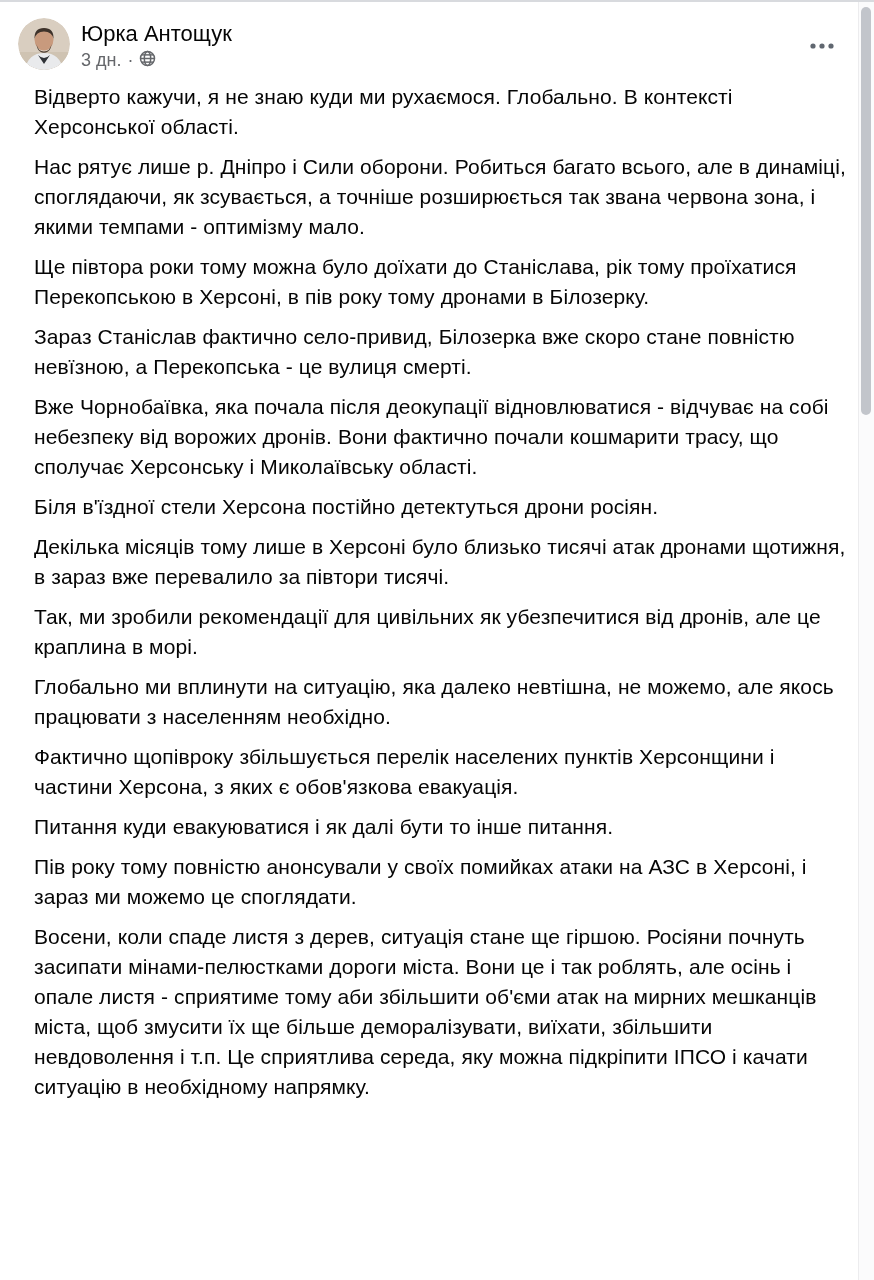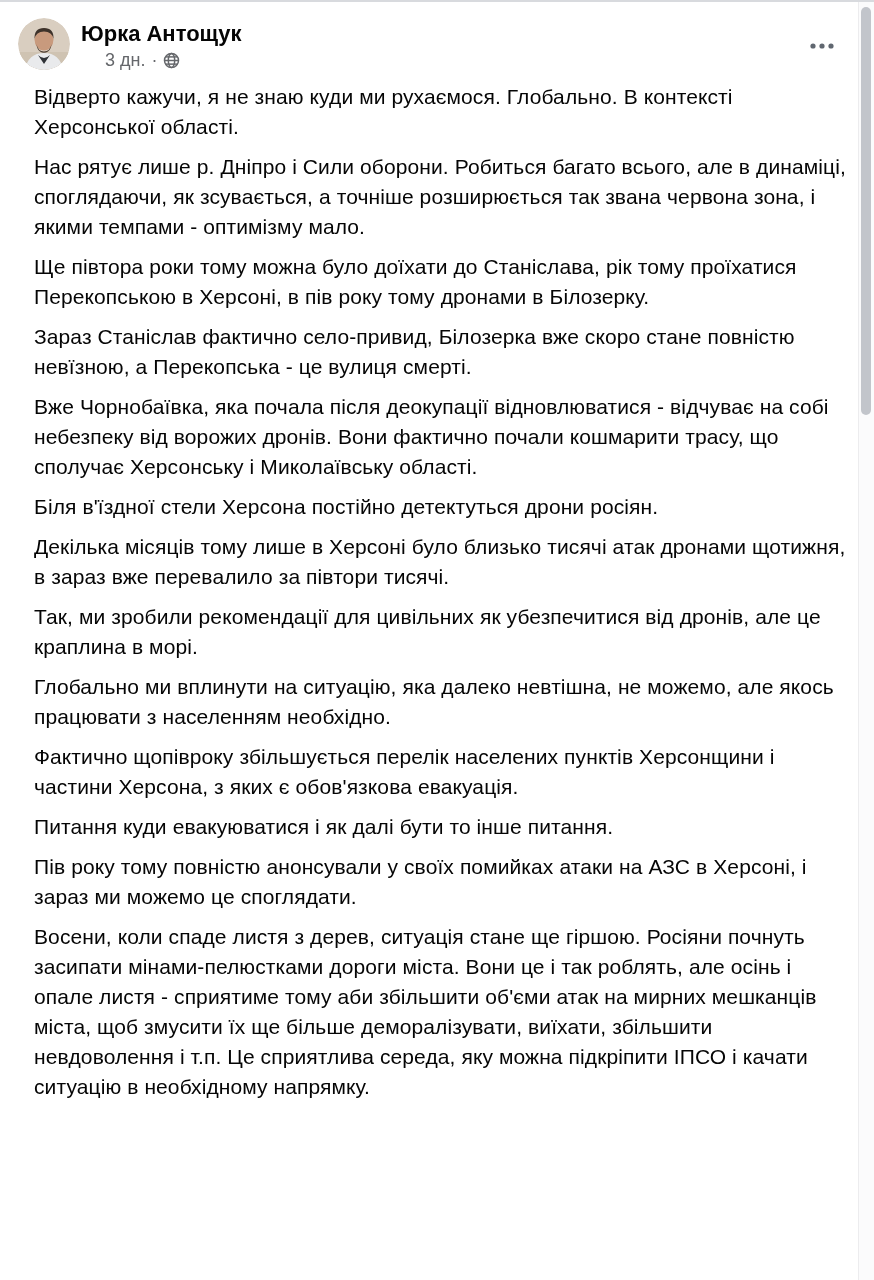--- a/index.html
+++ b/index.html
@@ -35,7 +35,7 @@
   .header-texts { display: flex; flex-direction: column; padding-top: 3px; }
   .author-name {
     font-size: 22px;
-    font-weight: 700;
+    font-weight: 400;
     line-height: 26px;
     color: #050505;
     cursor: pointer;

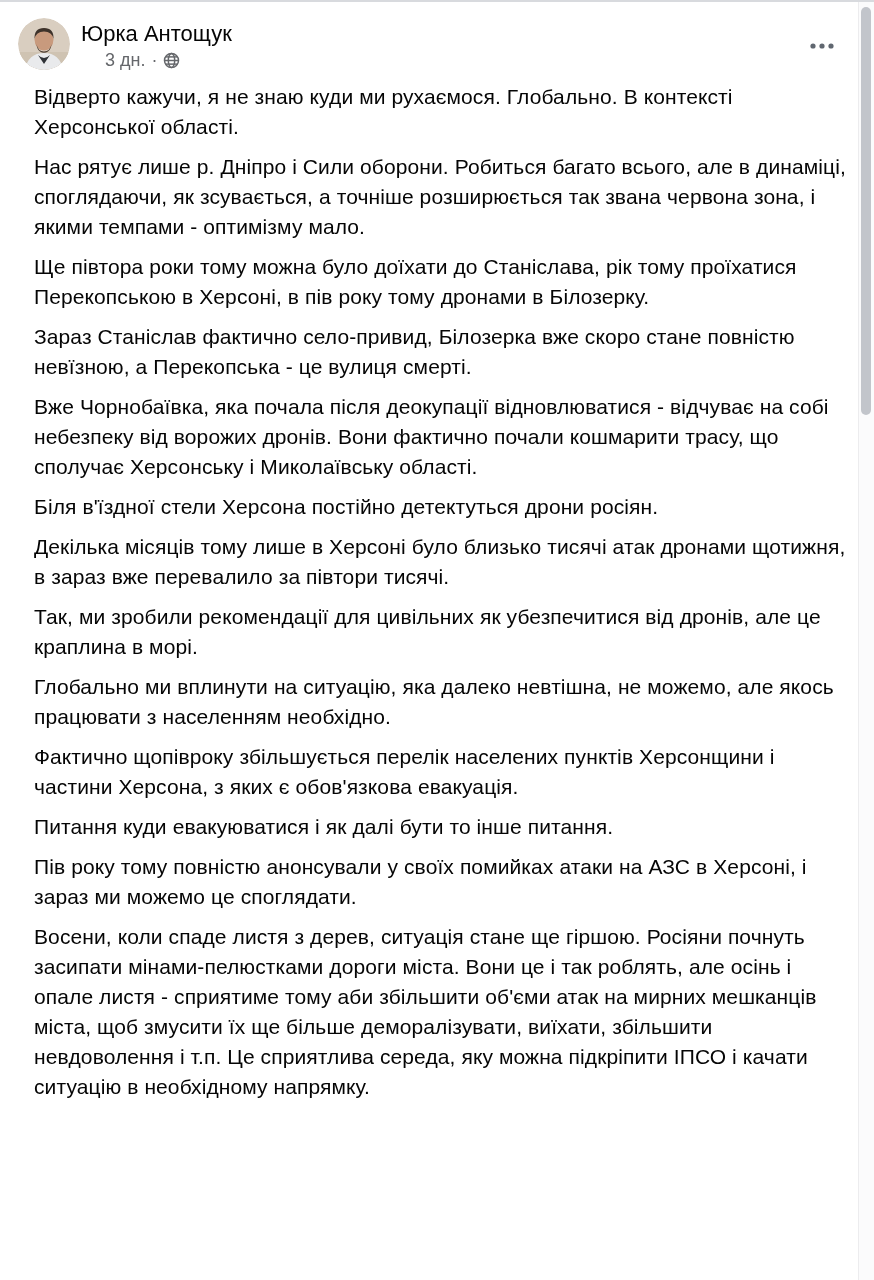--- a/index.html
+++ b/index.html
@@ -42,13 +42,11 @@
   }
   .meta-row {
     display: flex;
-    align-items: center;
     gap: 6px;
     margin-top: 3px;
     color: #65676b;
     font-size: 18px;
     line-height: 20px;
-    margin-left: 24px;
   }
   .meta-sep { color: #65676b; }
   .more-button {

